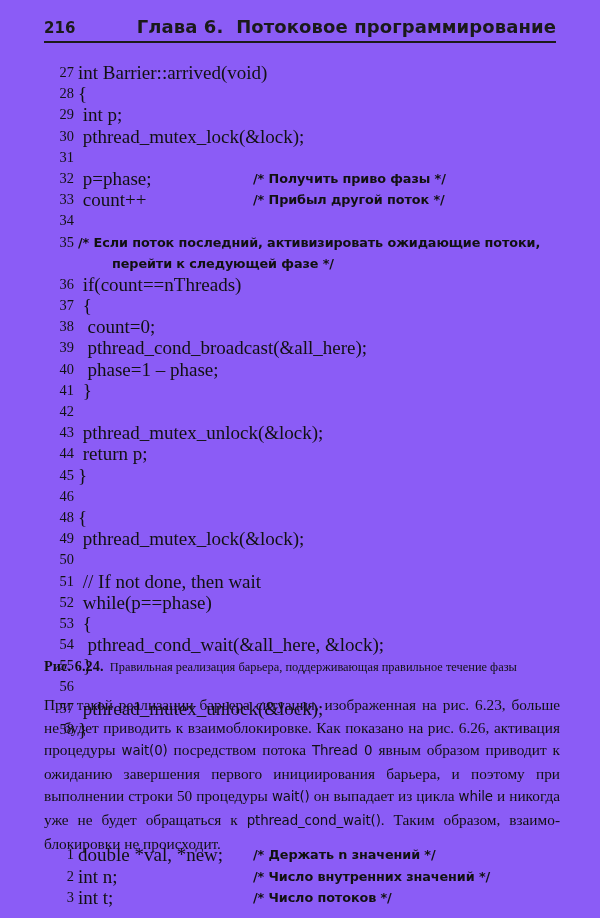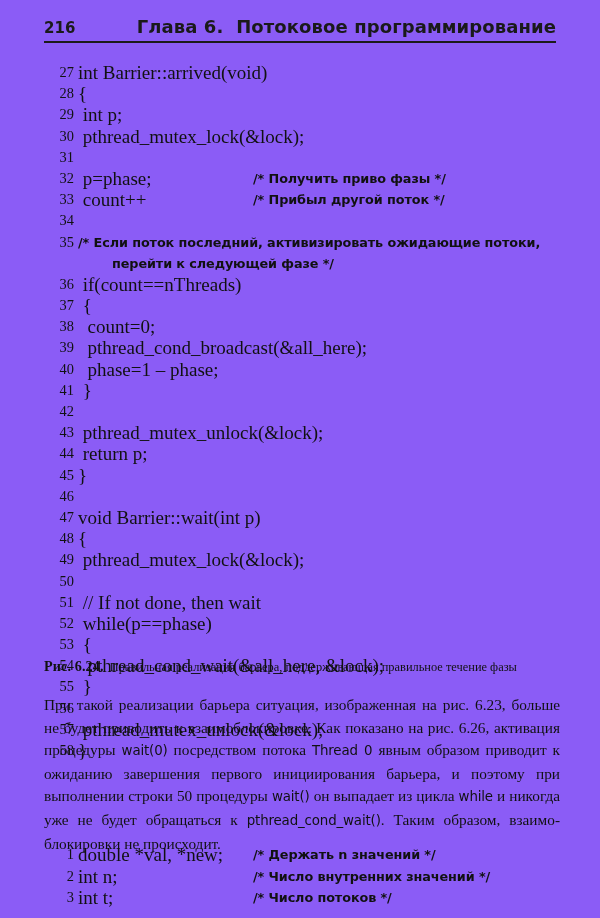--- a/index.html
+++ b/index.html
@@ -175,7 +175,6 @@
       <div class="cline"><span class="lno">44</span><span class="ccode"> return p;</span></div>
       <div class="cline"><span class="lno">45</span><span class="ccode">}</span></div>
       <div class="cline"><span class="lno">46</span></div>
-      <div class="cline"><span class="lno">47</span><span class="ccode">void Barrier::wait(int p)</span></div>
       <div class="cline"><span class="lno">48</span><span class="ccode">{</span></div>
       <div class="cline"><span class="lno">49</span><span class="ccode"> pthread_mutex_lock(&amp;lock);</span></div>
       <div class="cline"><span class="lno">50</span></div>

